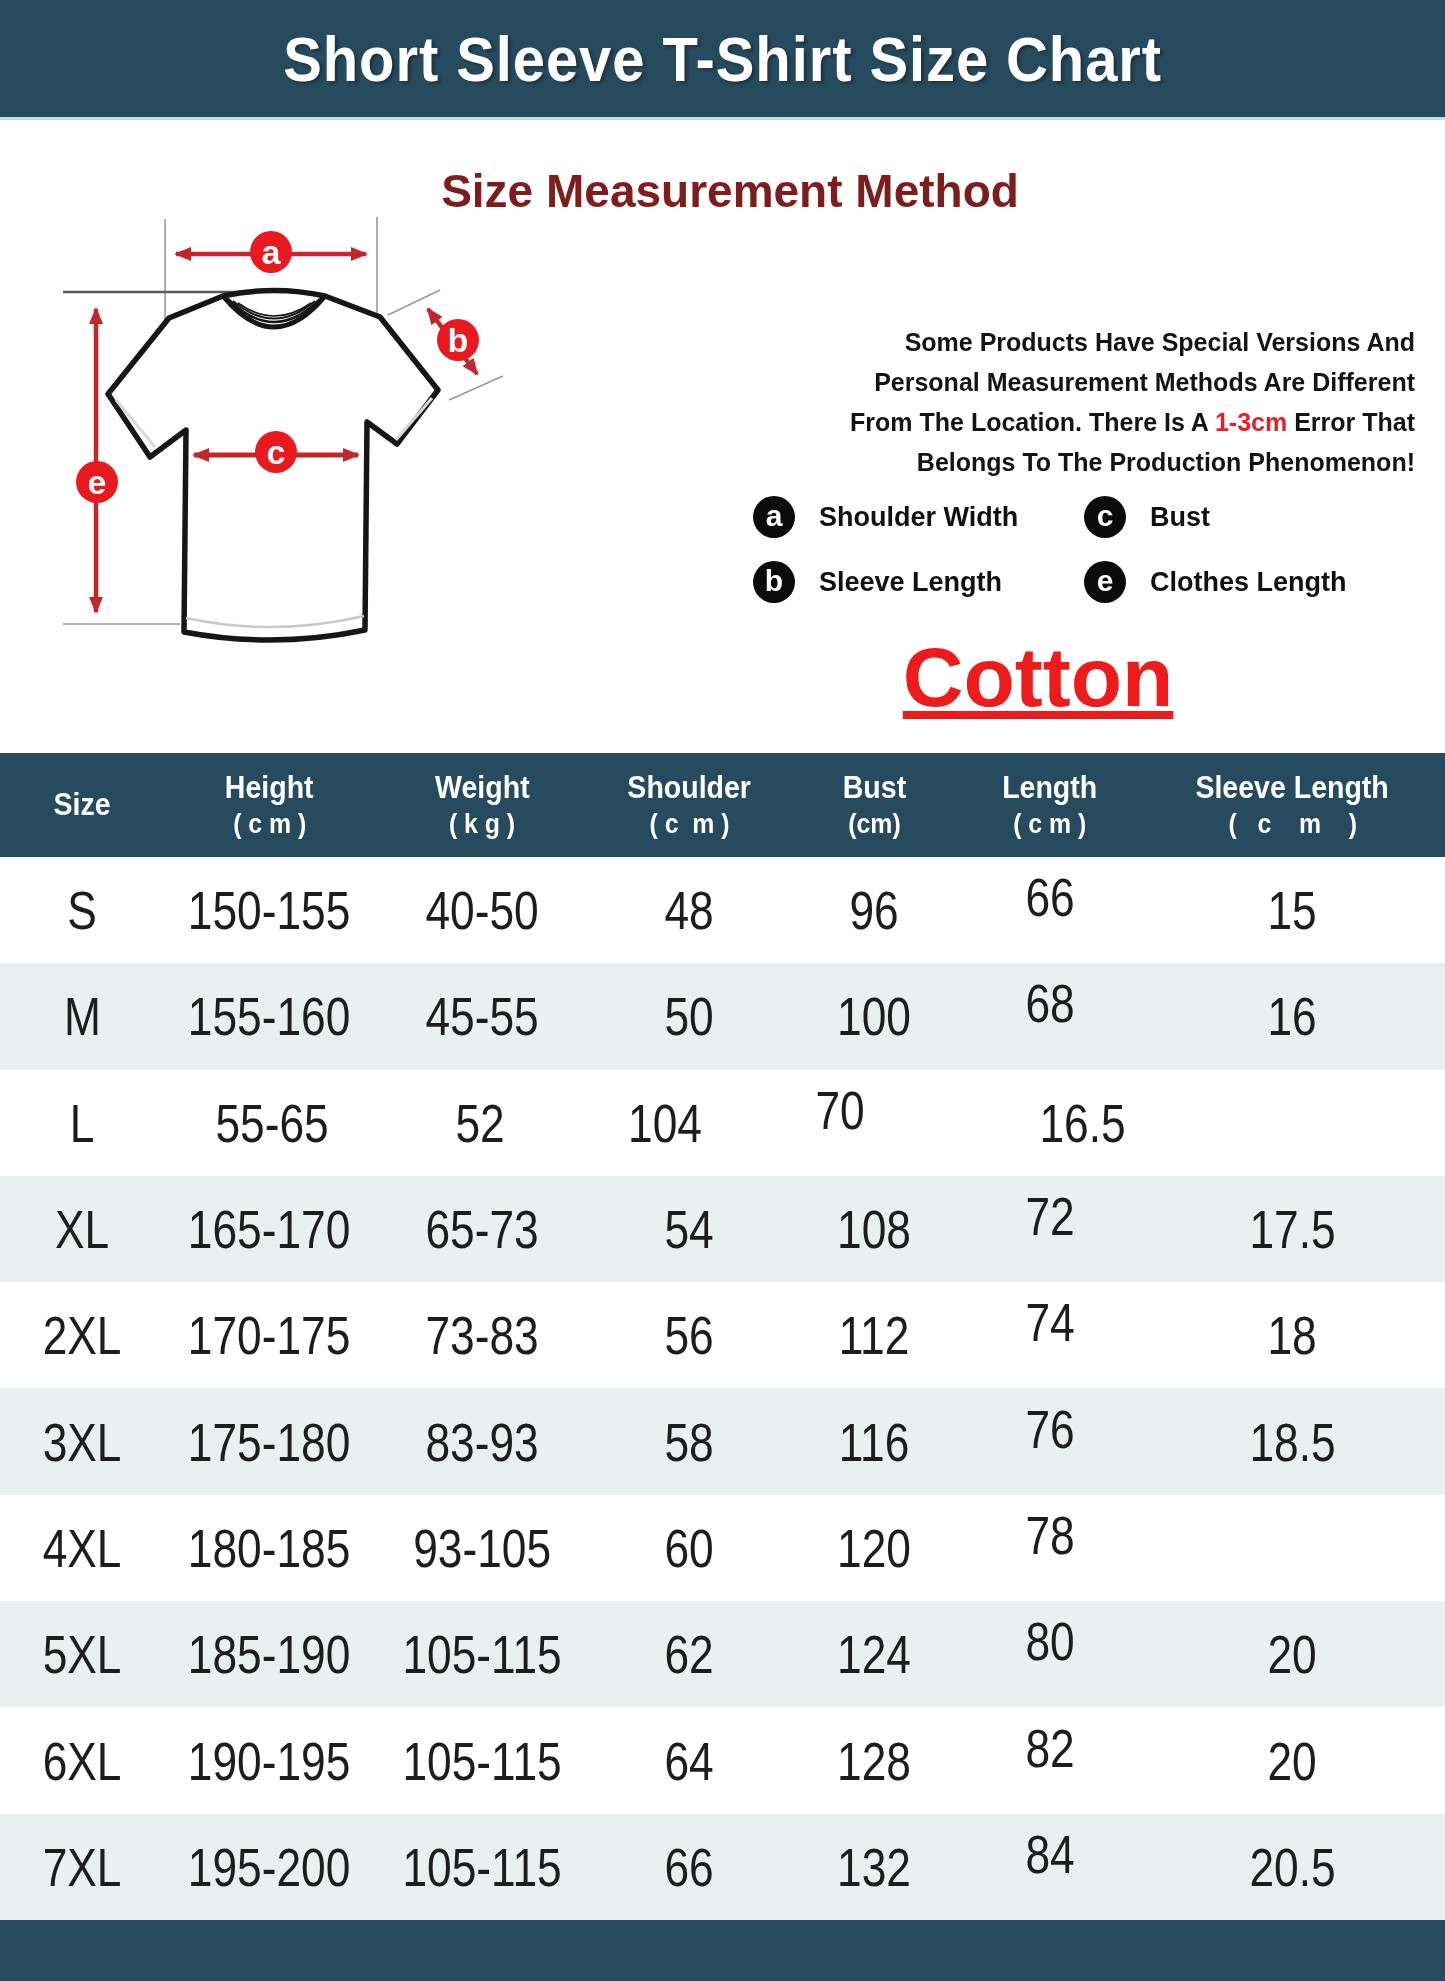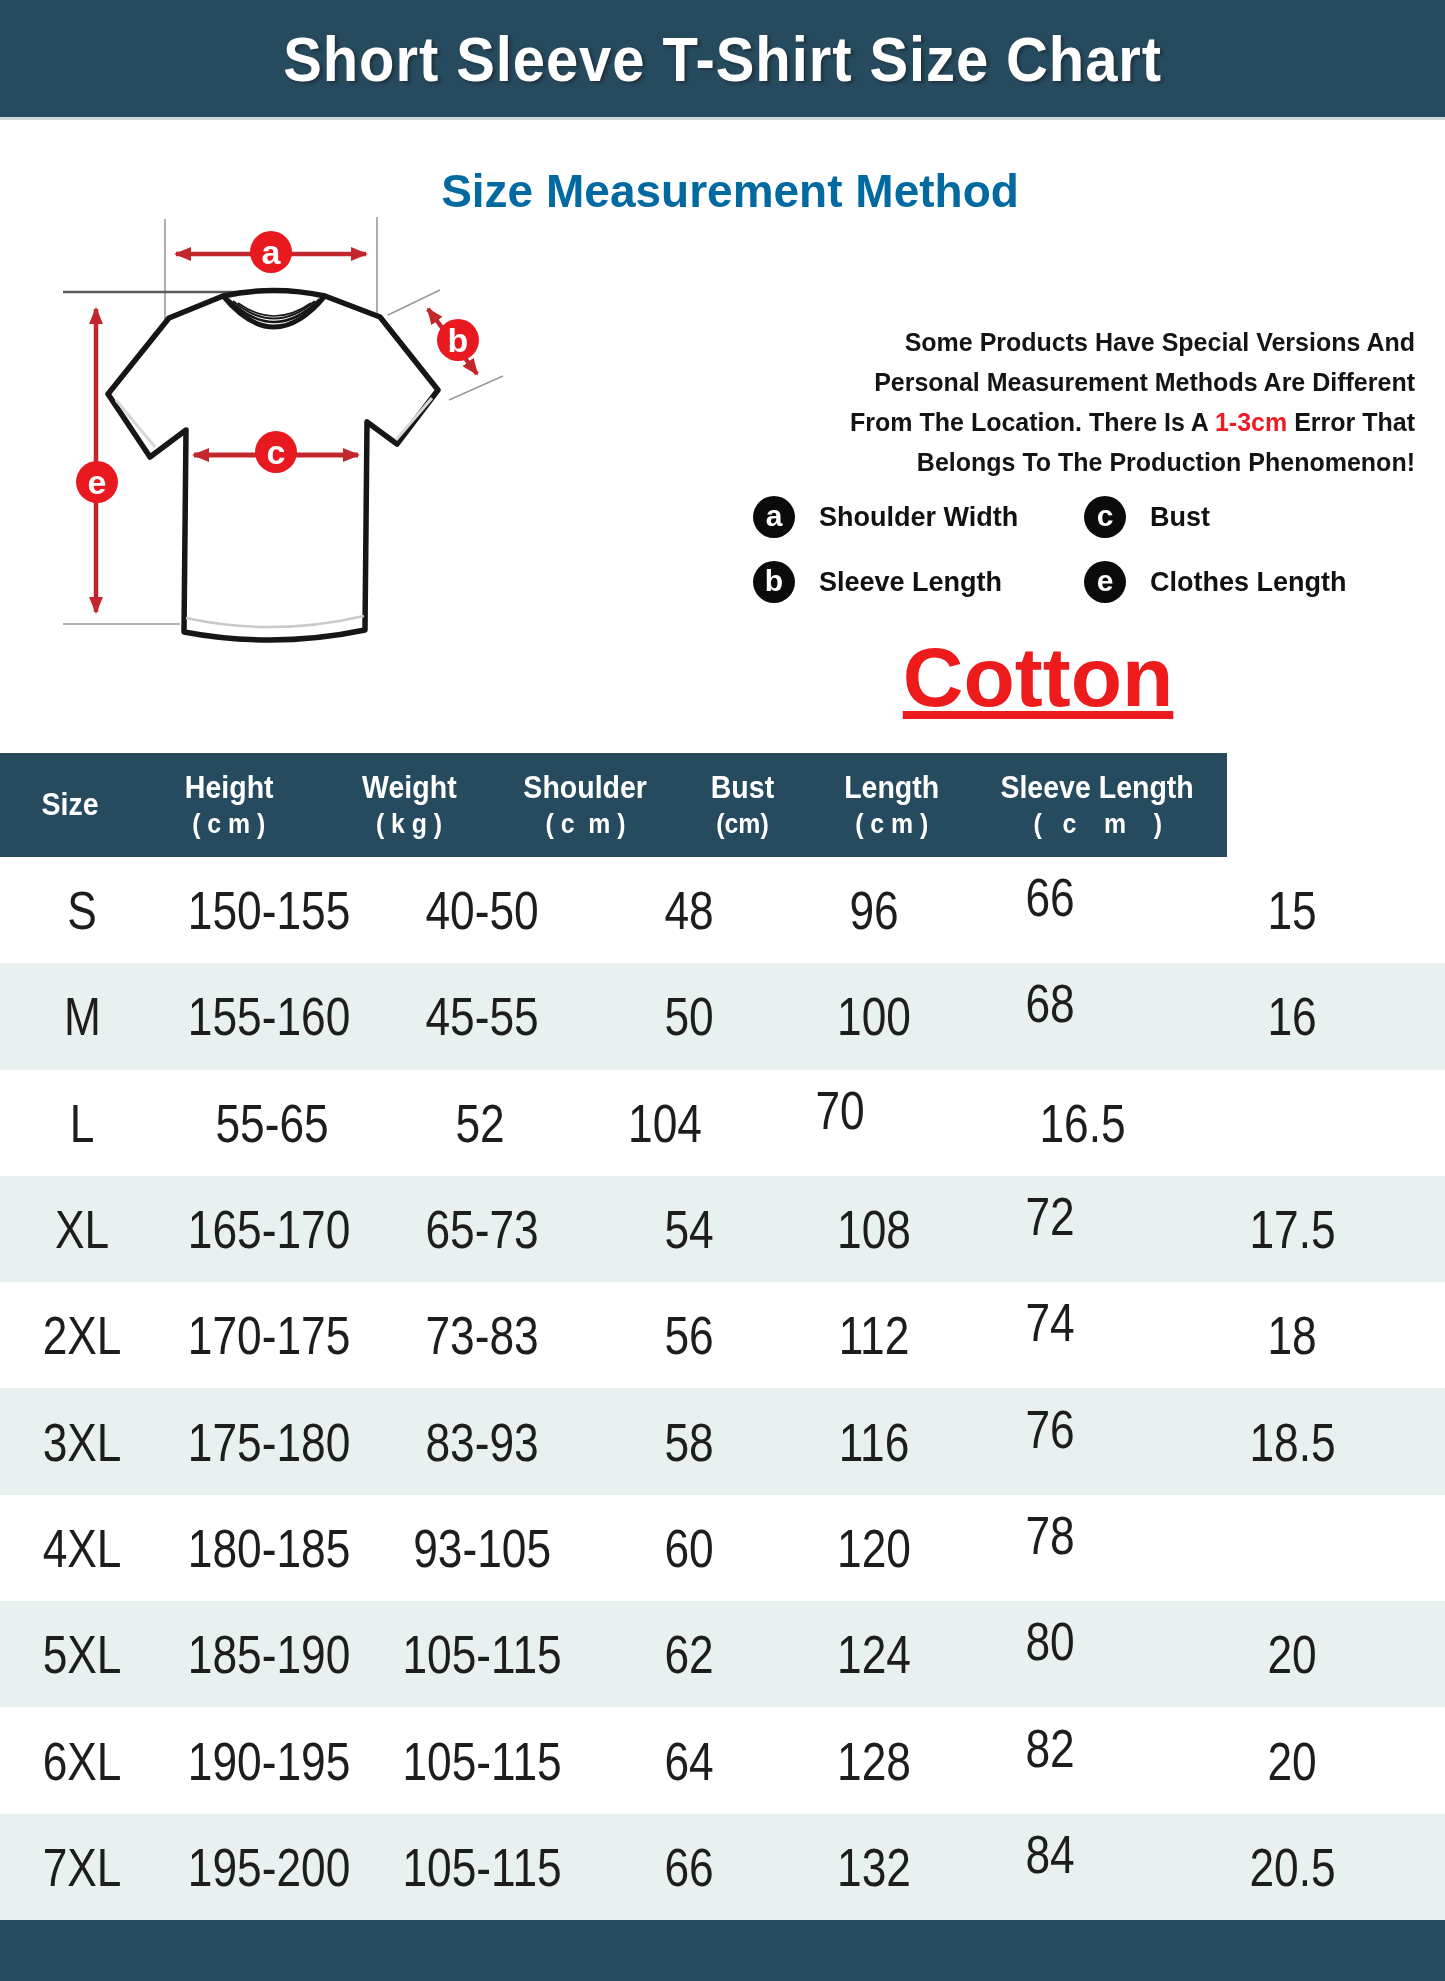--- a/index.html
+++ b/index.html
@@ -15,7 +15,7 @@
 
   
   .method-title{position:absolute;left:360px;top:164px;width:740px;text-align:center;
-                font-size:46px;font-weight:bold;color:#0369a1;white-space:nowrap;}
+                font-size:46px;font-weight:bold;color:#7f1d1d;white-space:nowrap;}
   .diagram{position:absolute;left:35px;top:165px;}
 
   

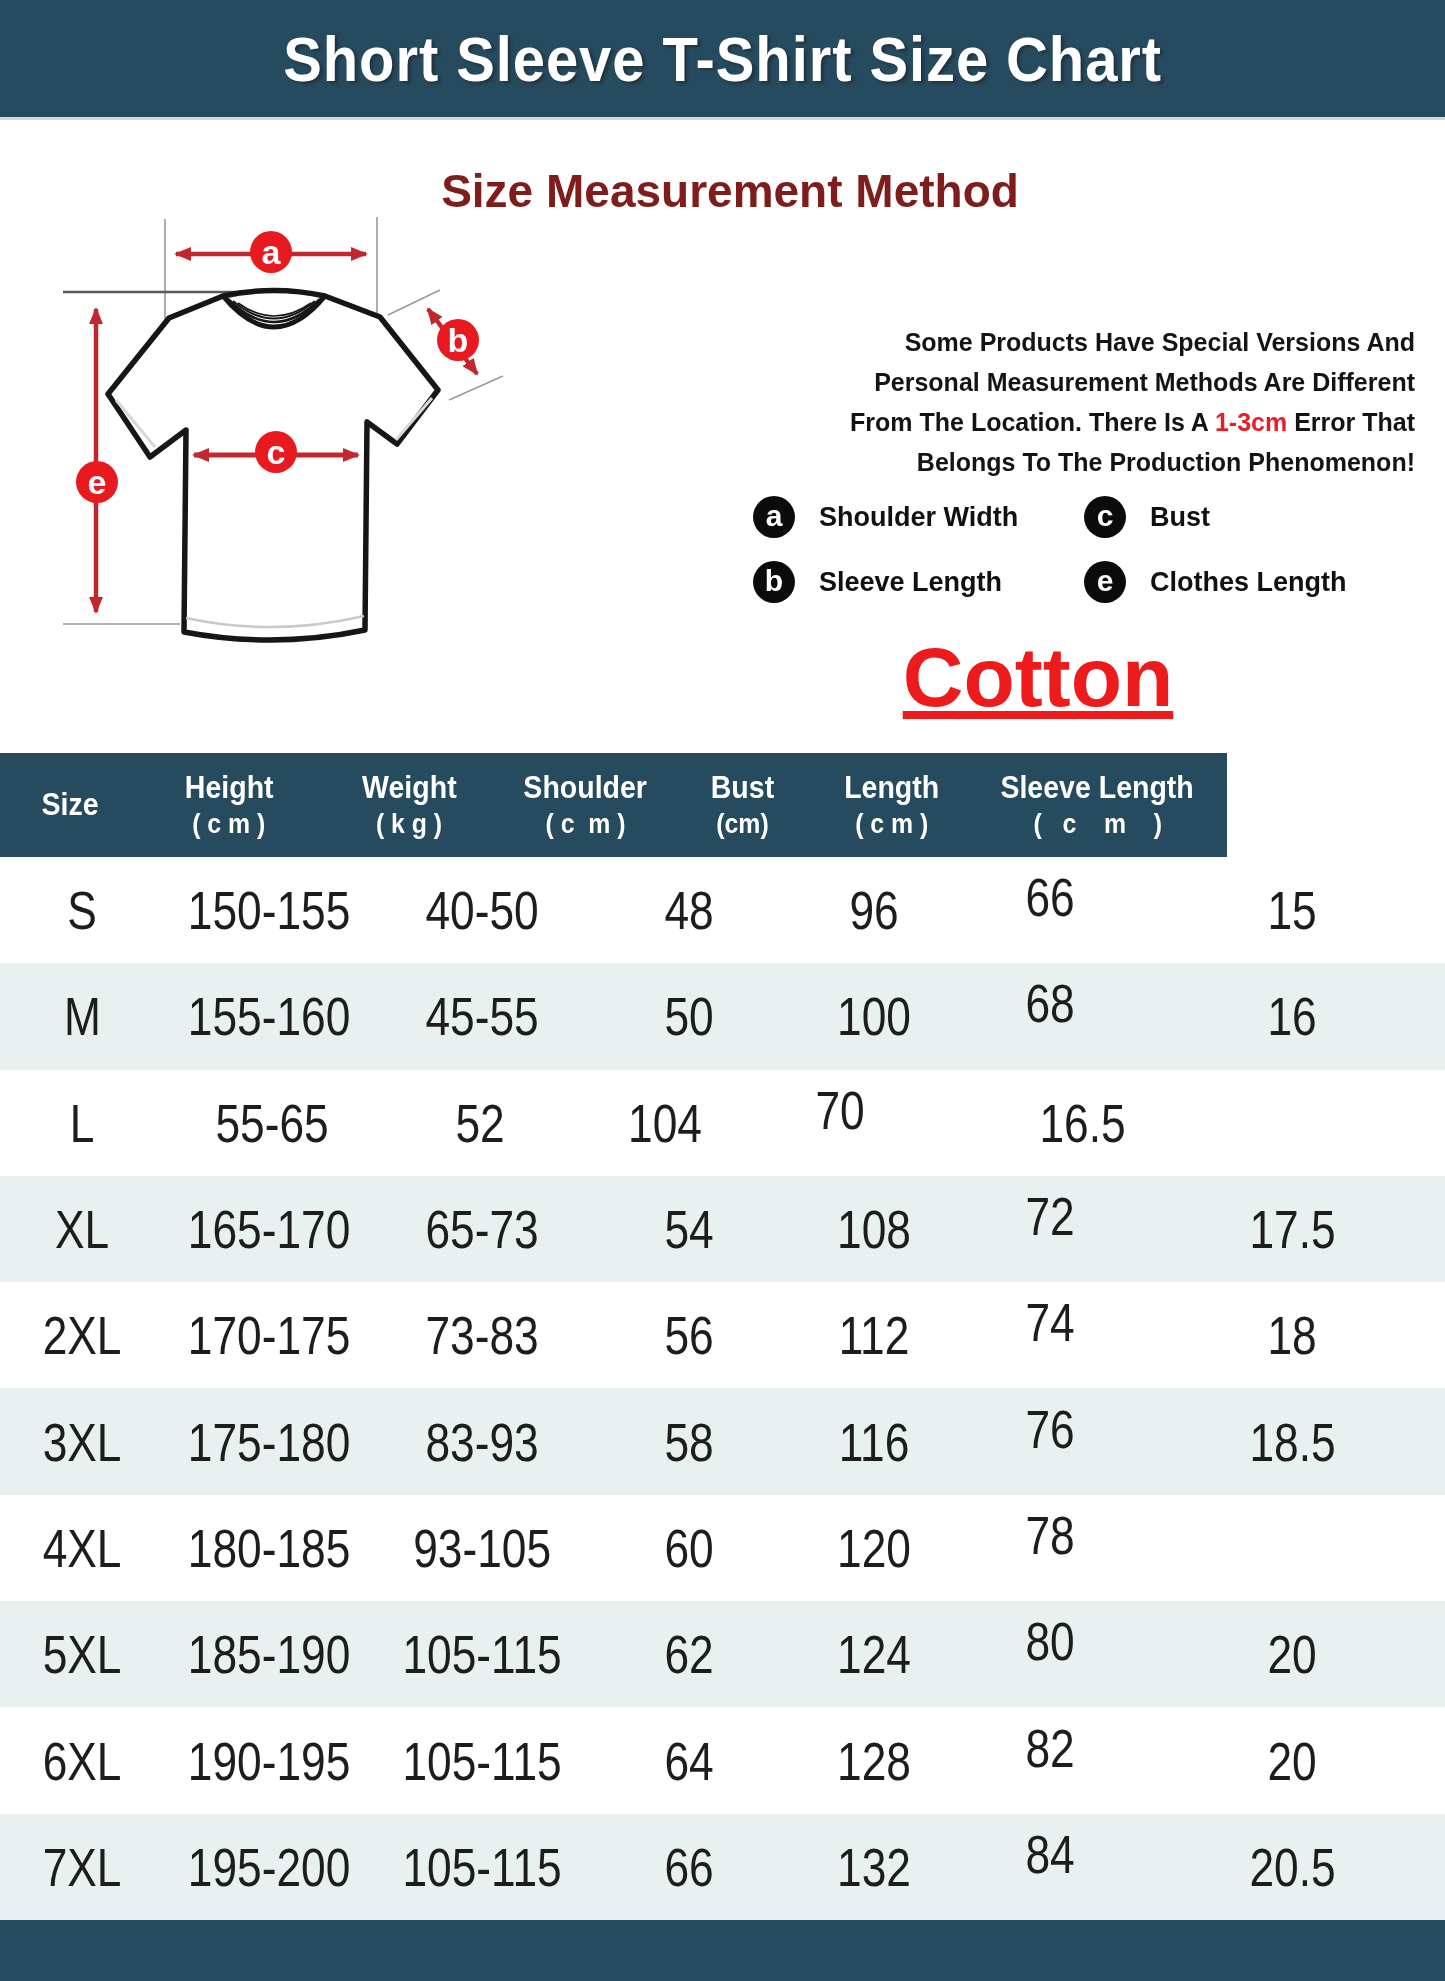--- a/index.html
+++ b/index.html
@@ -38,7 +38,7 @@
 
   
   .size-table{position:absolute;left:0;top:753px;width:1445px;}
-  .thead{display:flex;width:1227px;height:104px;background:#264a5e;color:#fff;align-items:center;}
+  .thead{display:flex;width:1445px;height:104px;background:#264a5e;color:#fff;align-items:center;}
   .th{display:flex;flex-direction:column;align-items:center;justify-content:center;height:100%;}
   .th-label{font-size:31px;font-weight:bold;transform:scaleX(0.92);white-space:pre;}
   .th-unit{font-size:27px;font-weight:bold;transform:scaleX(0.92);white-space:pre;margin-top:3px;}

